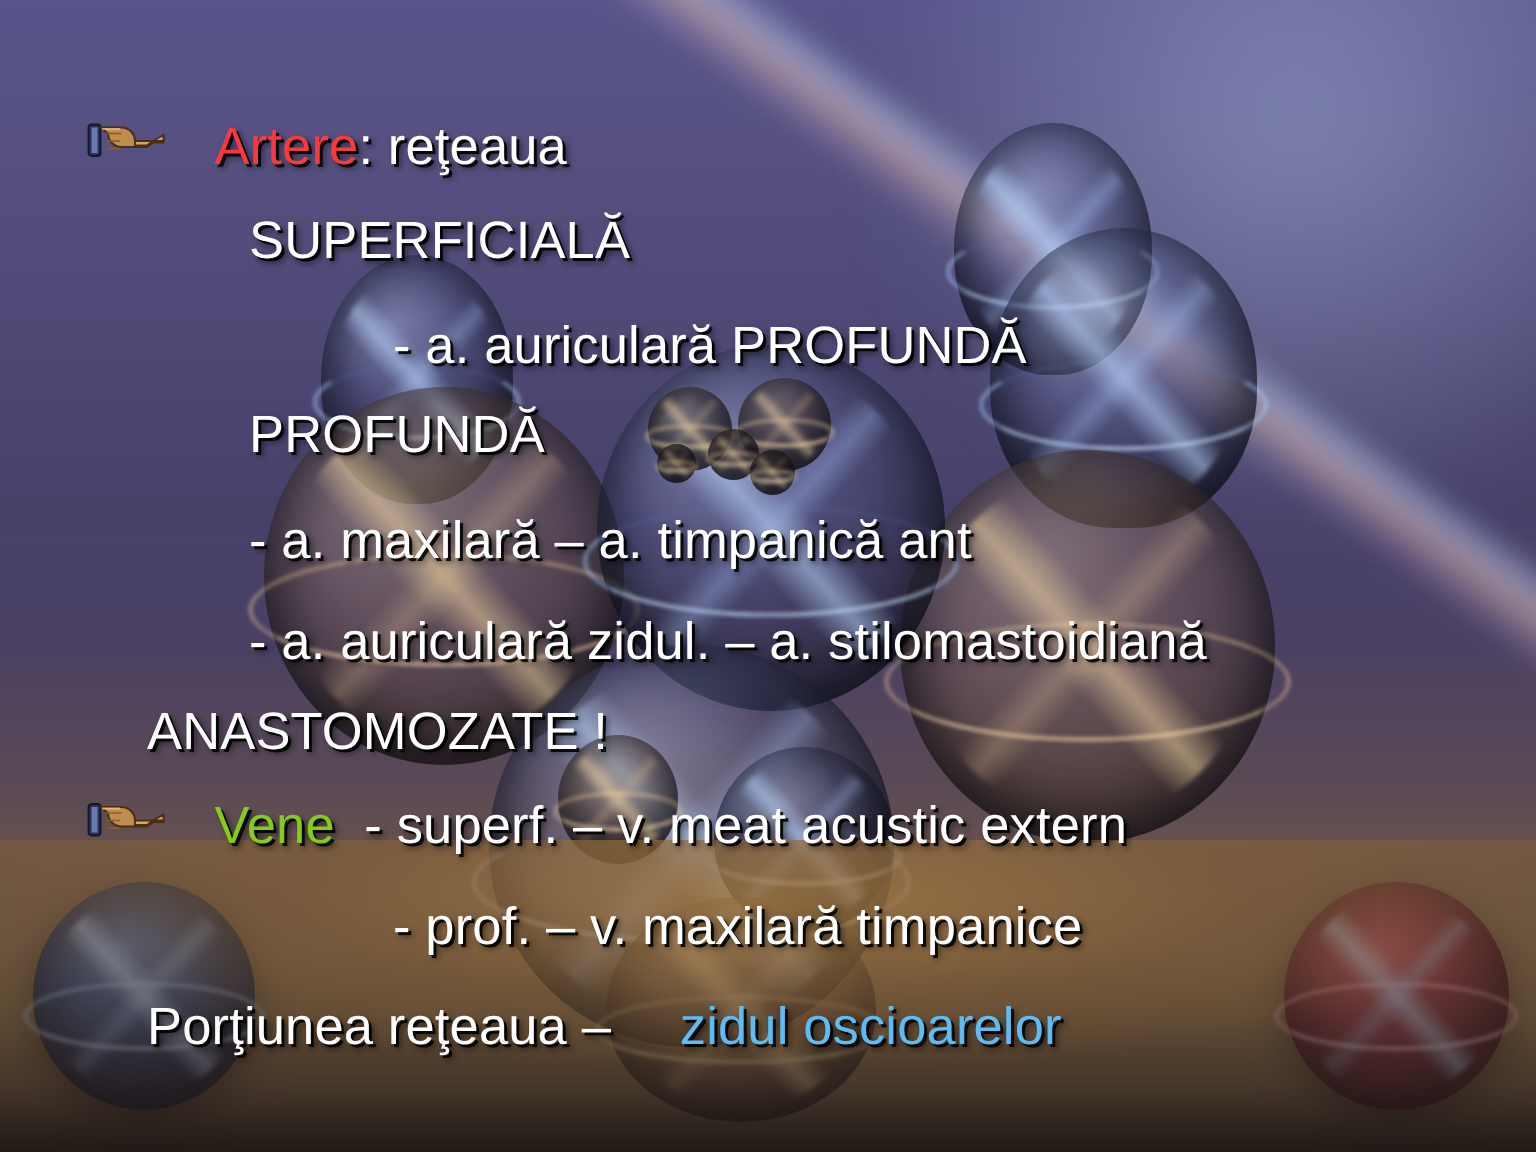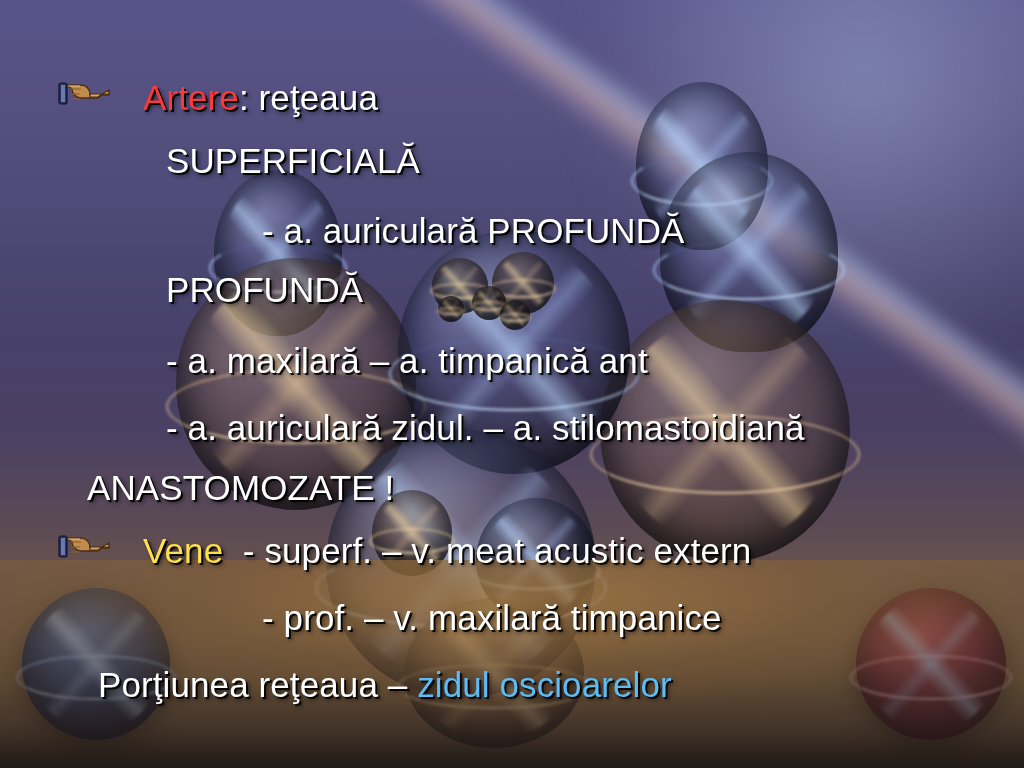--- a/index.html
+++ b/index.html
@@ -252,7 +252,7 @@
       <span>- a. auriculară zidul. – a. stilomastoidiană</span>
     </div>
 
-    <div class="line" style="left:87px; top:470px;">
+    <div class="line" style="left:98px; top:470px;">
       <span>ANASTOMOZATE !</span>
     </div>
 

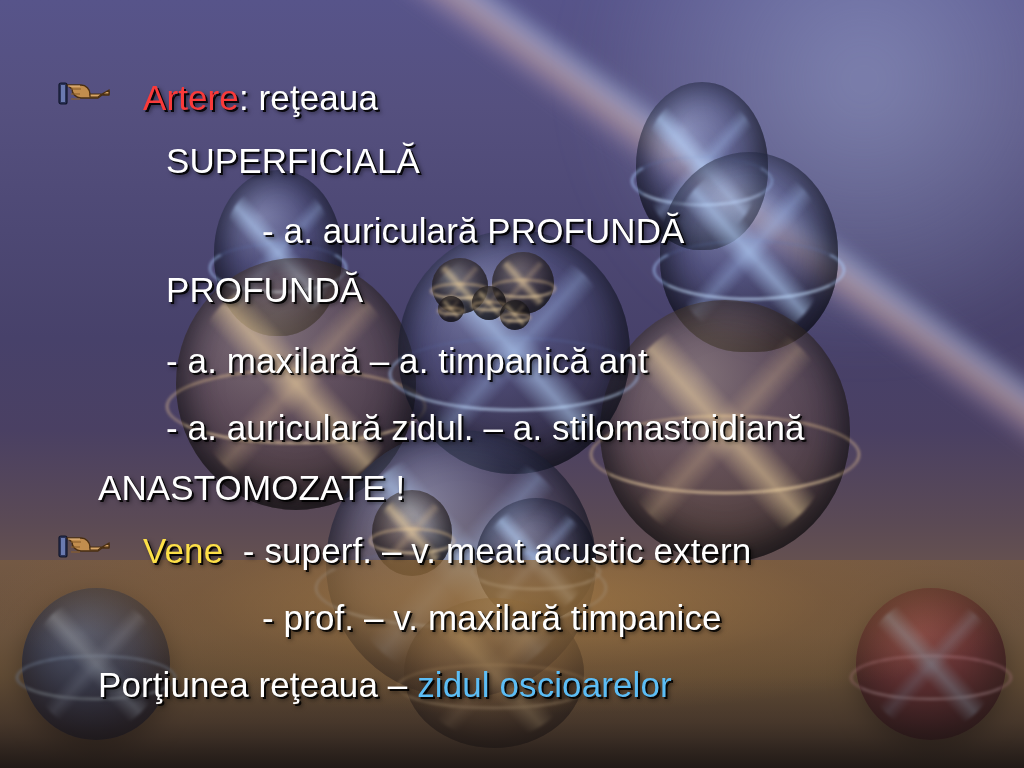--- a/index.html
+++ b/index.html
@@ -172,7 +172,7 @@
     font-size: 0;
   }
   .red   { color: #fa3a3a; }
-  .yellow{ color: #fde047; }
+  .yellow{ color: #84cc16; }
   .cyan  { color: #5cbdf5; }
 </style>
 </head>

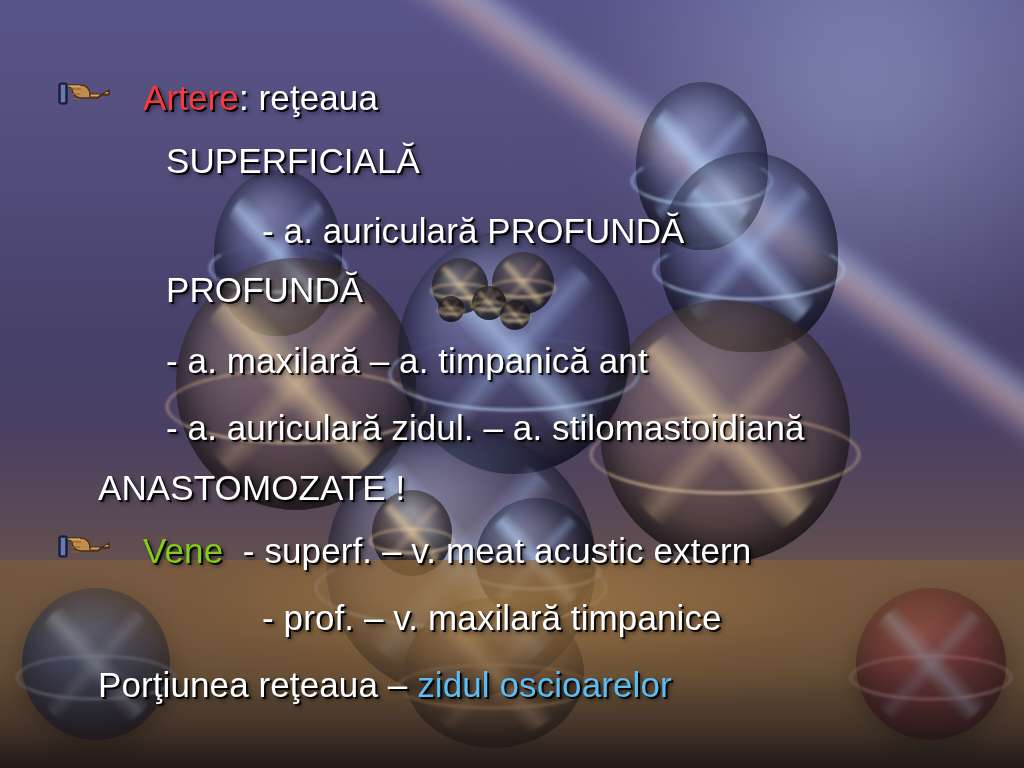--- a/index.html
+++ b/index.html
@@ -173,7 +173,7 @@
   }
   .red   { color: #fa3a3a; }
   .yellow{ color: #84cc16; }
-  .cyan  { color: #5cbdf5; }
+  .cyan  { color: #5cbdf5; margin-left: 36px; }
 </style>
 </head>
 <body>

